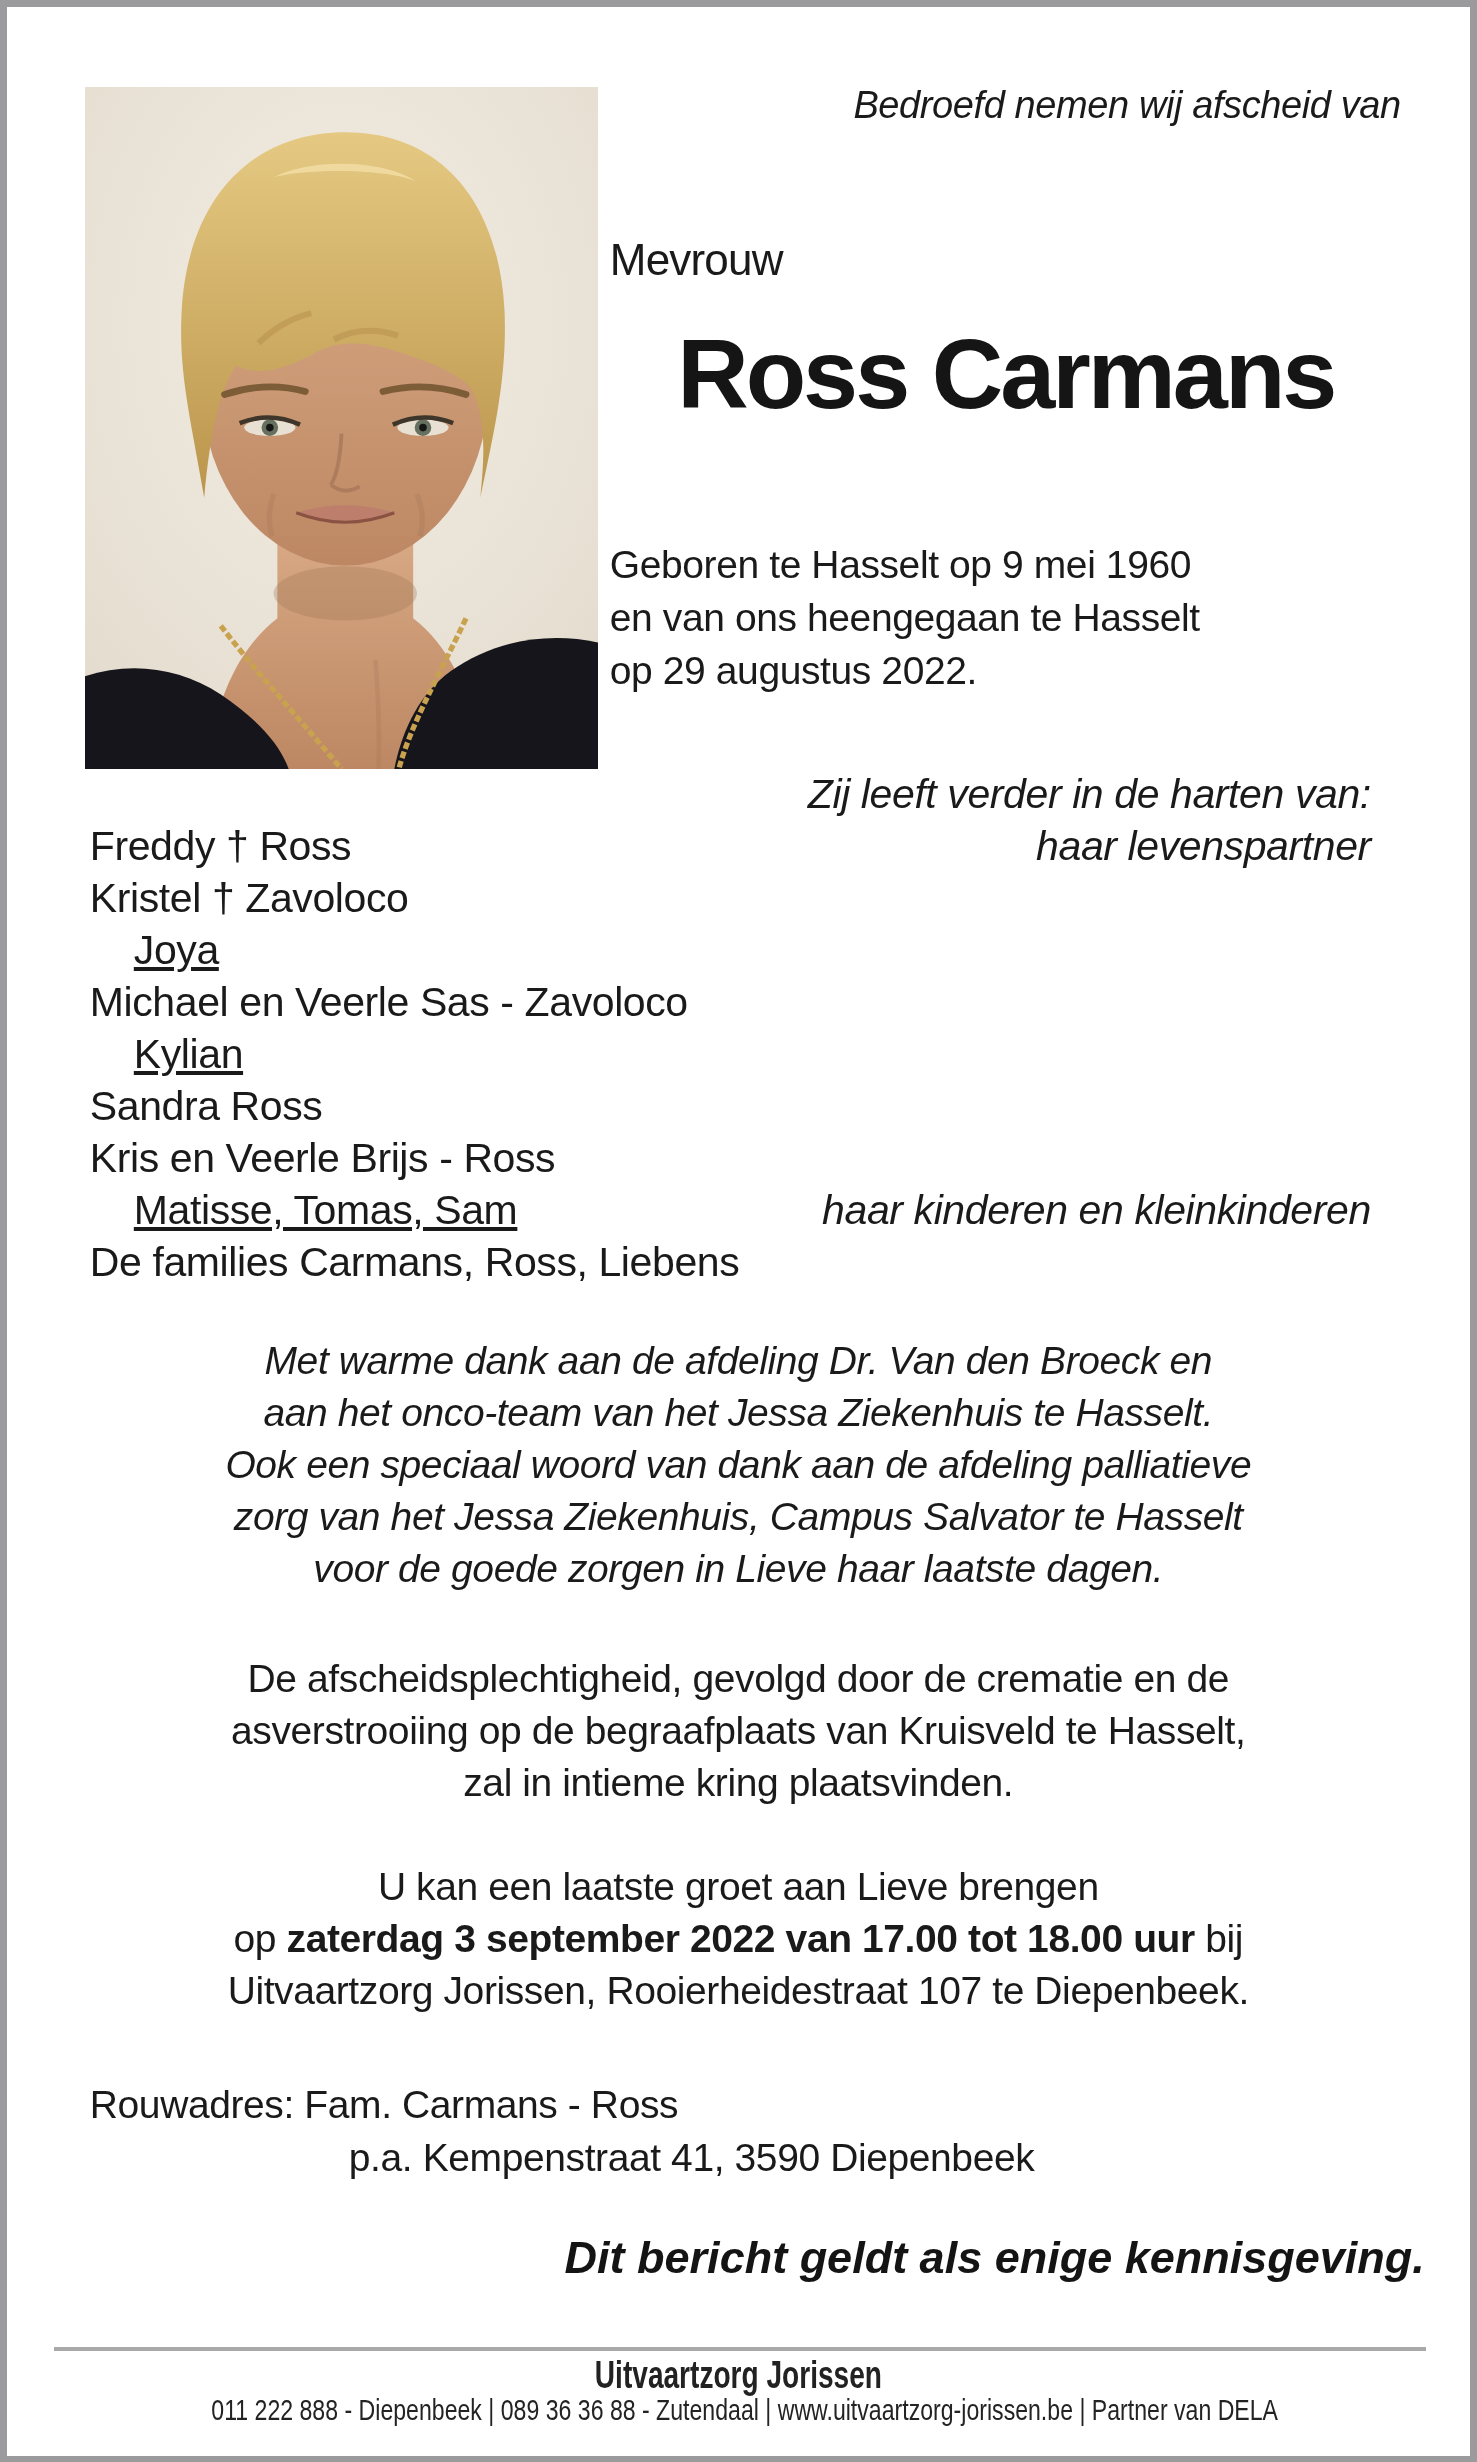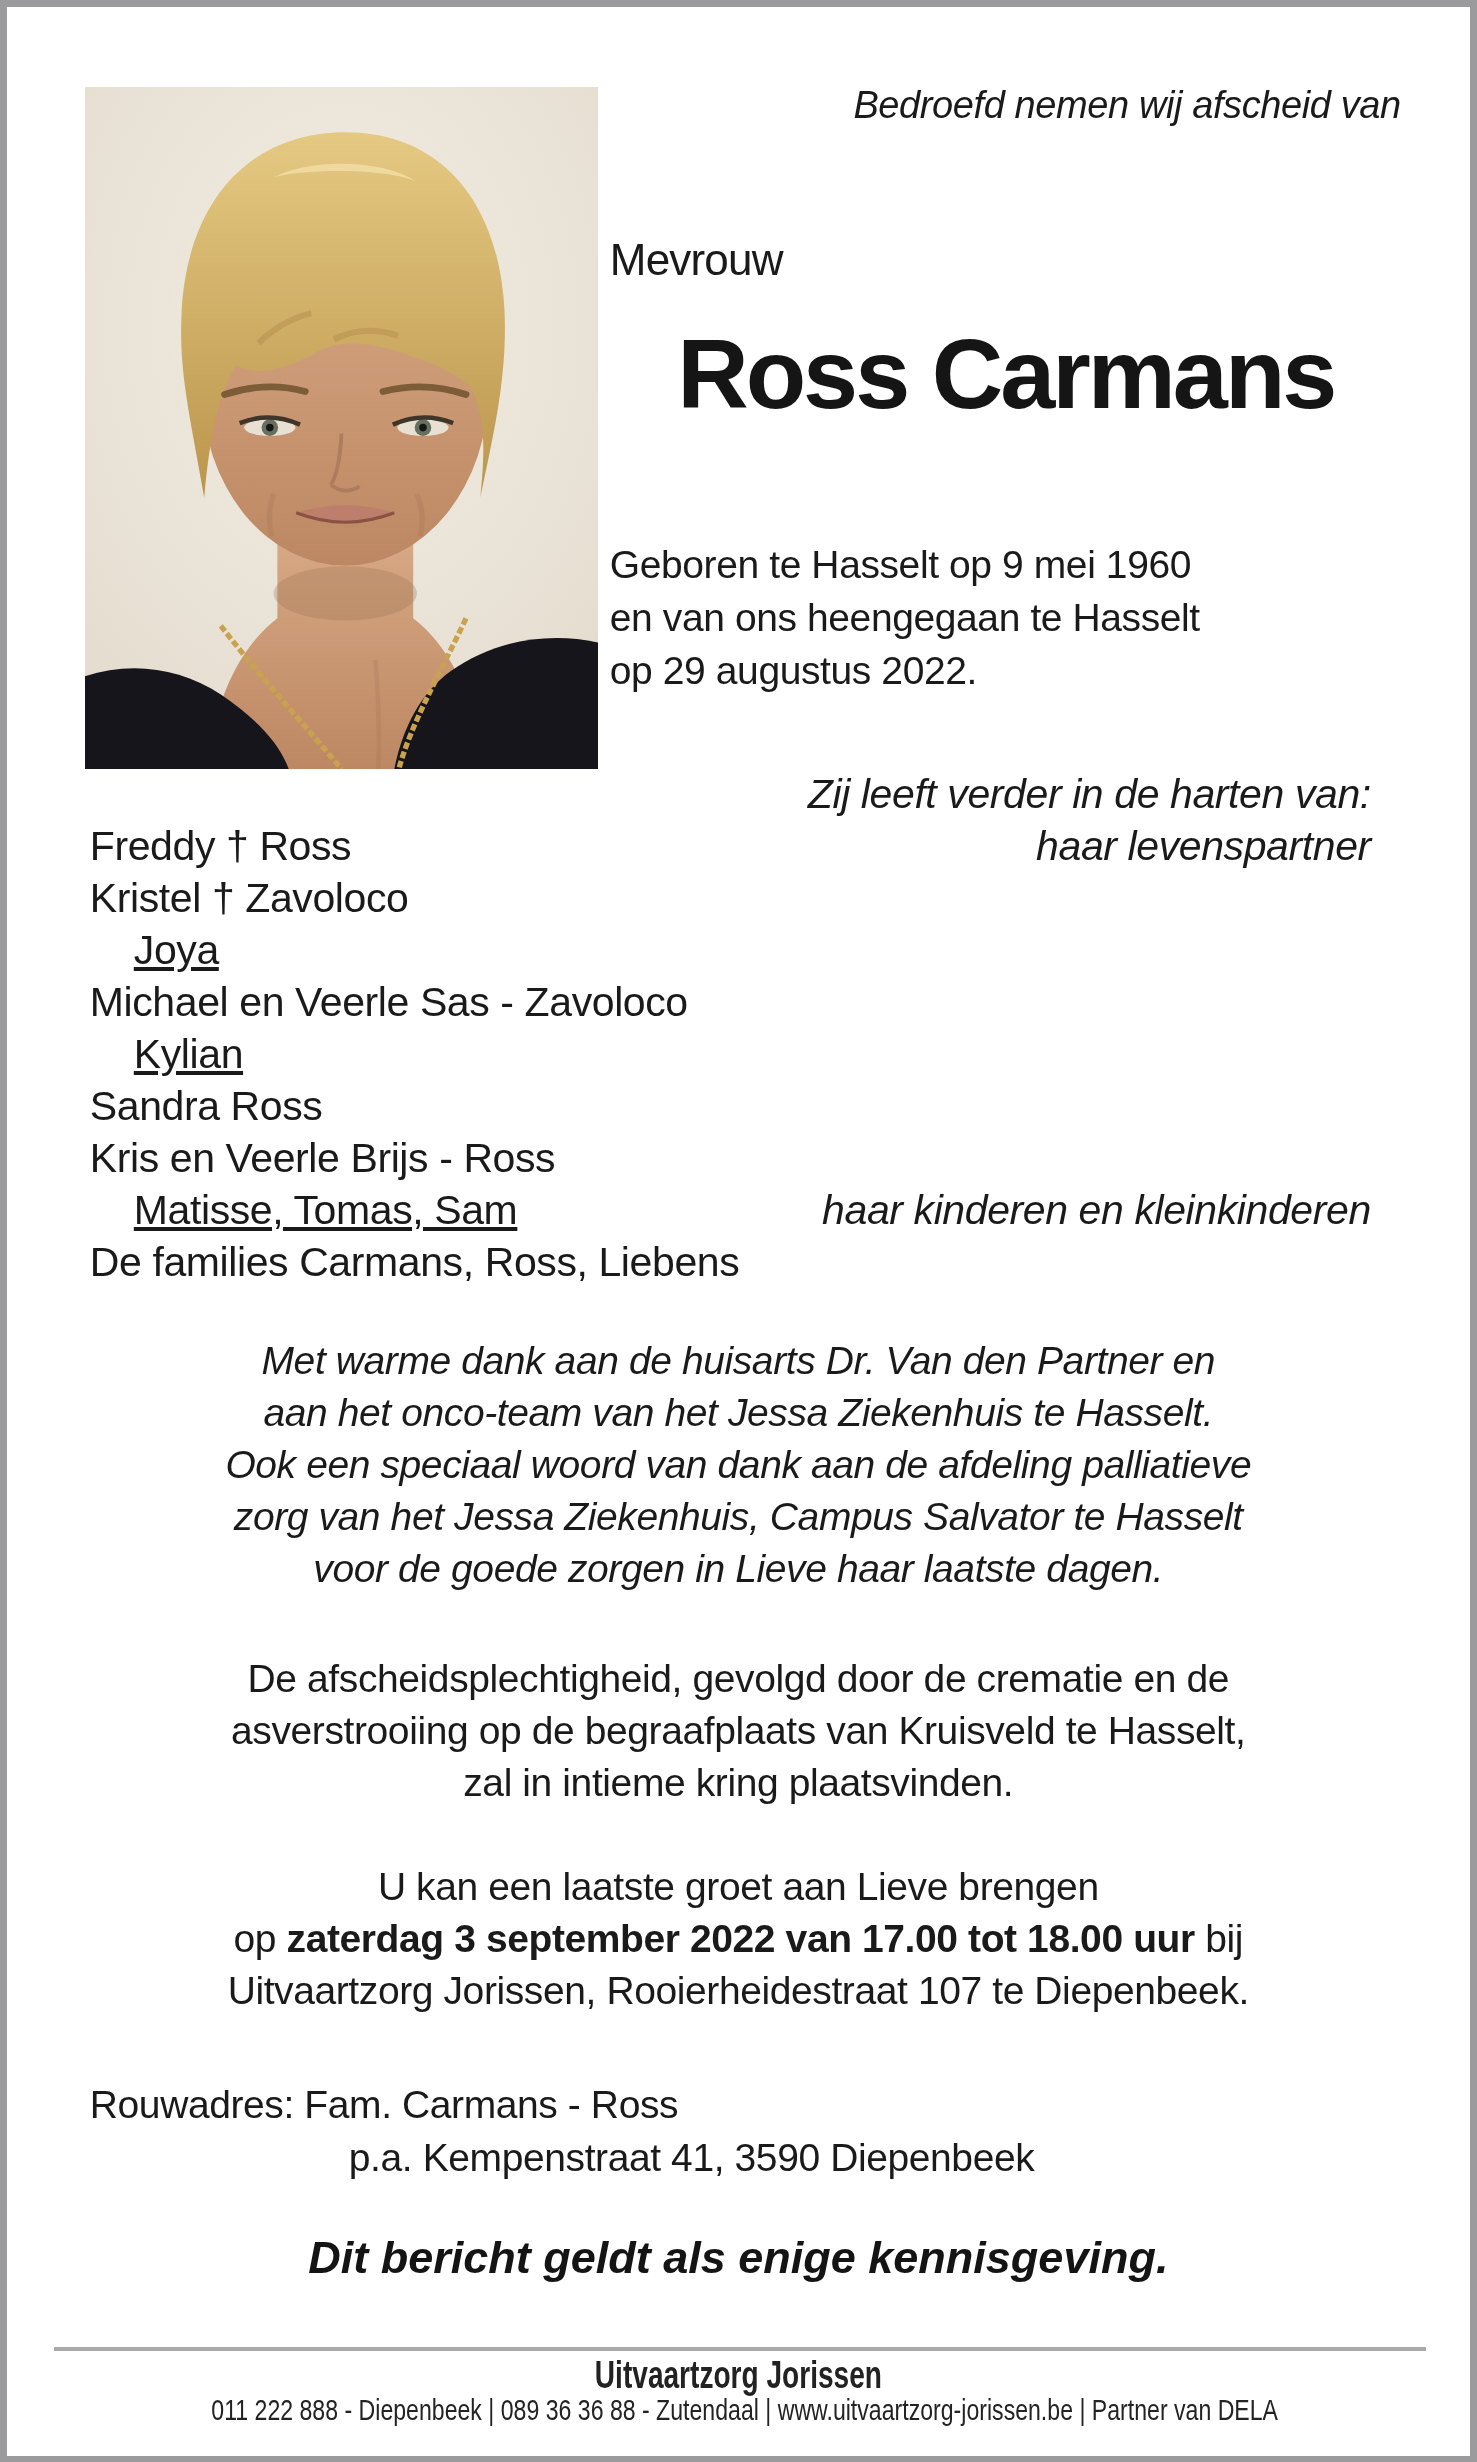--- a/index.html
+++ b/index.html
@@ -213,7 +213,7 @@
   </div>
 
   <div class="abs para thanks">
-    <div>Met warme dank aan de huisarts Dr. Van den Partner en</div>
+    <div>Met warme dank aan de afdeling Dr. Van den Broeck en</div>
     <div>aan het onco-team van het Jessa Ziekenhuis te Hasselt.</div>
     <div>Ook een speciaal woord van dank aan de afdeling palliatieve</div>
     <div>zorg van het Jessa Ziekenhuis, Campus Salvator te Hasselt</div>

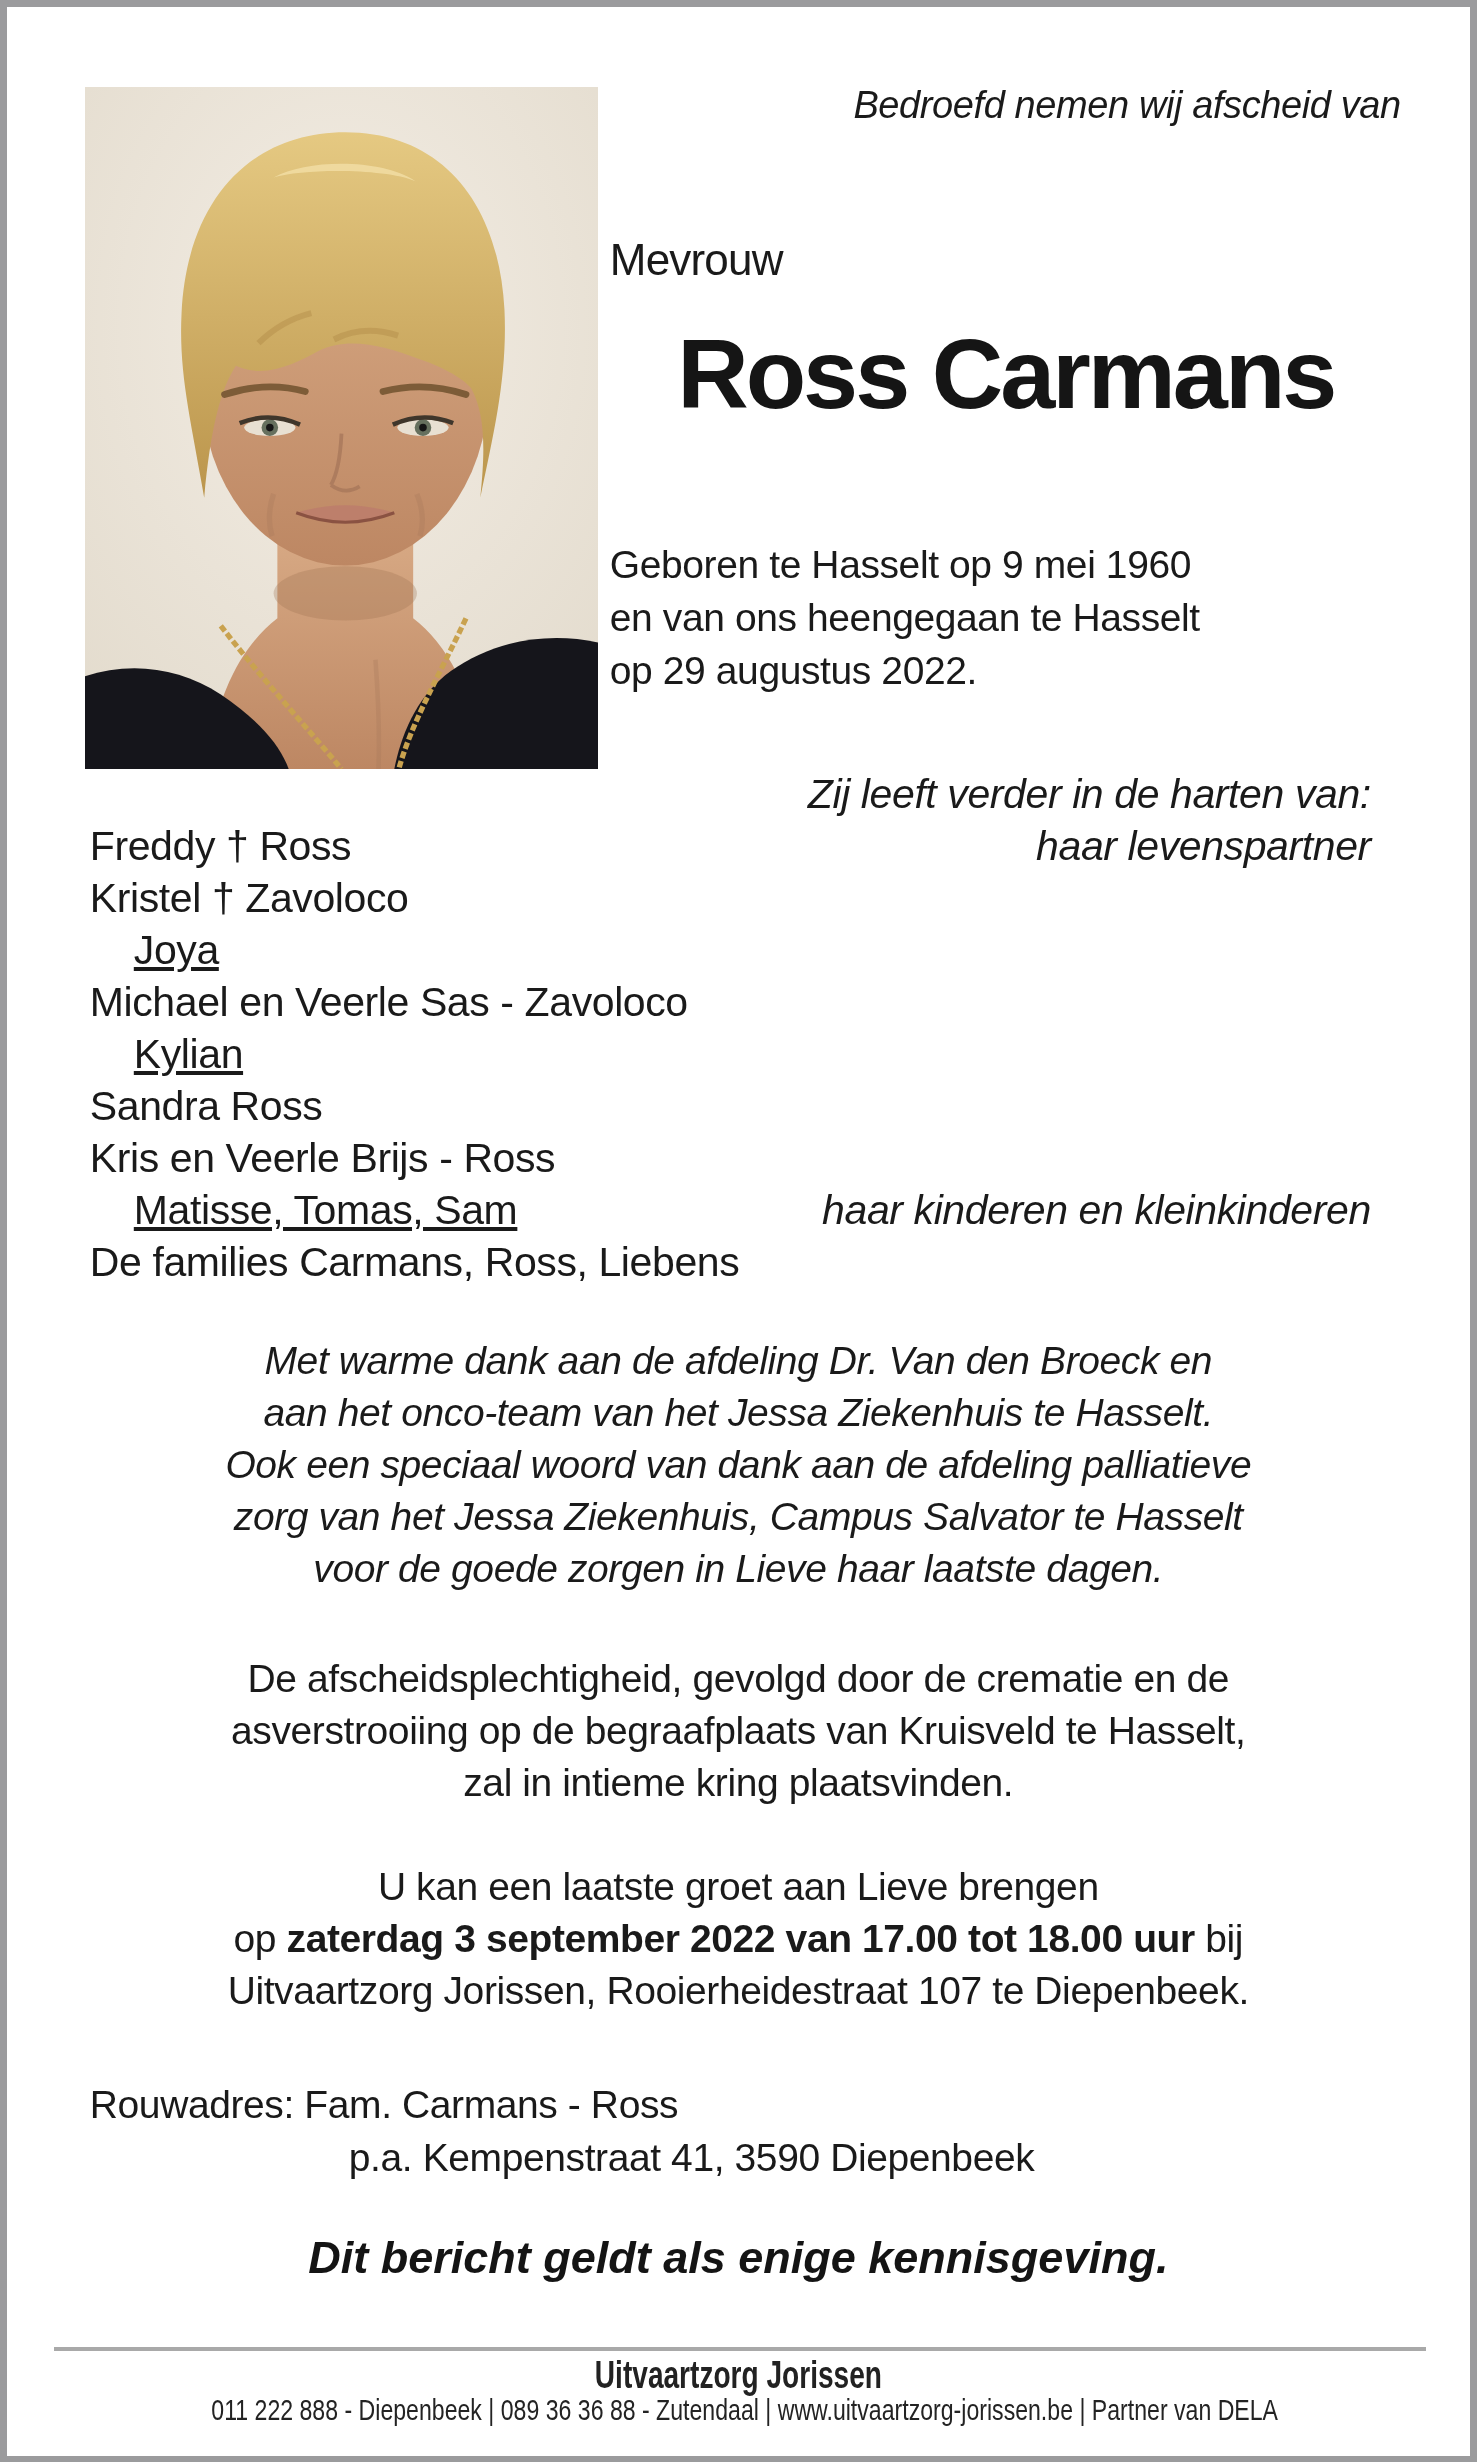--- a/index.html
+++ b/index.html
@@ -75,7 +75,7 @@
   
   .notice {
     left: 45px; top: 2223px; width: 1373px;
-    text-align: center; font-size: 45px; line-height: 56px;
+    text-align: right; font-size: 45px; line-height: 56px;
     font-weight: bold; font-style: italic; color: #141414;
   }
 

